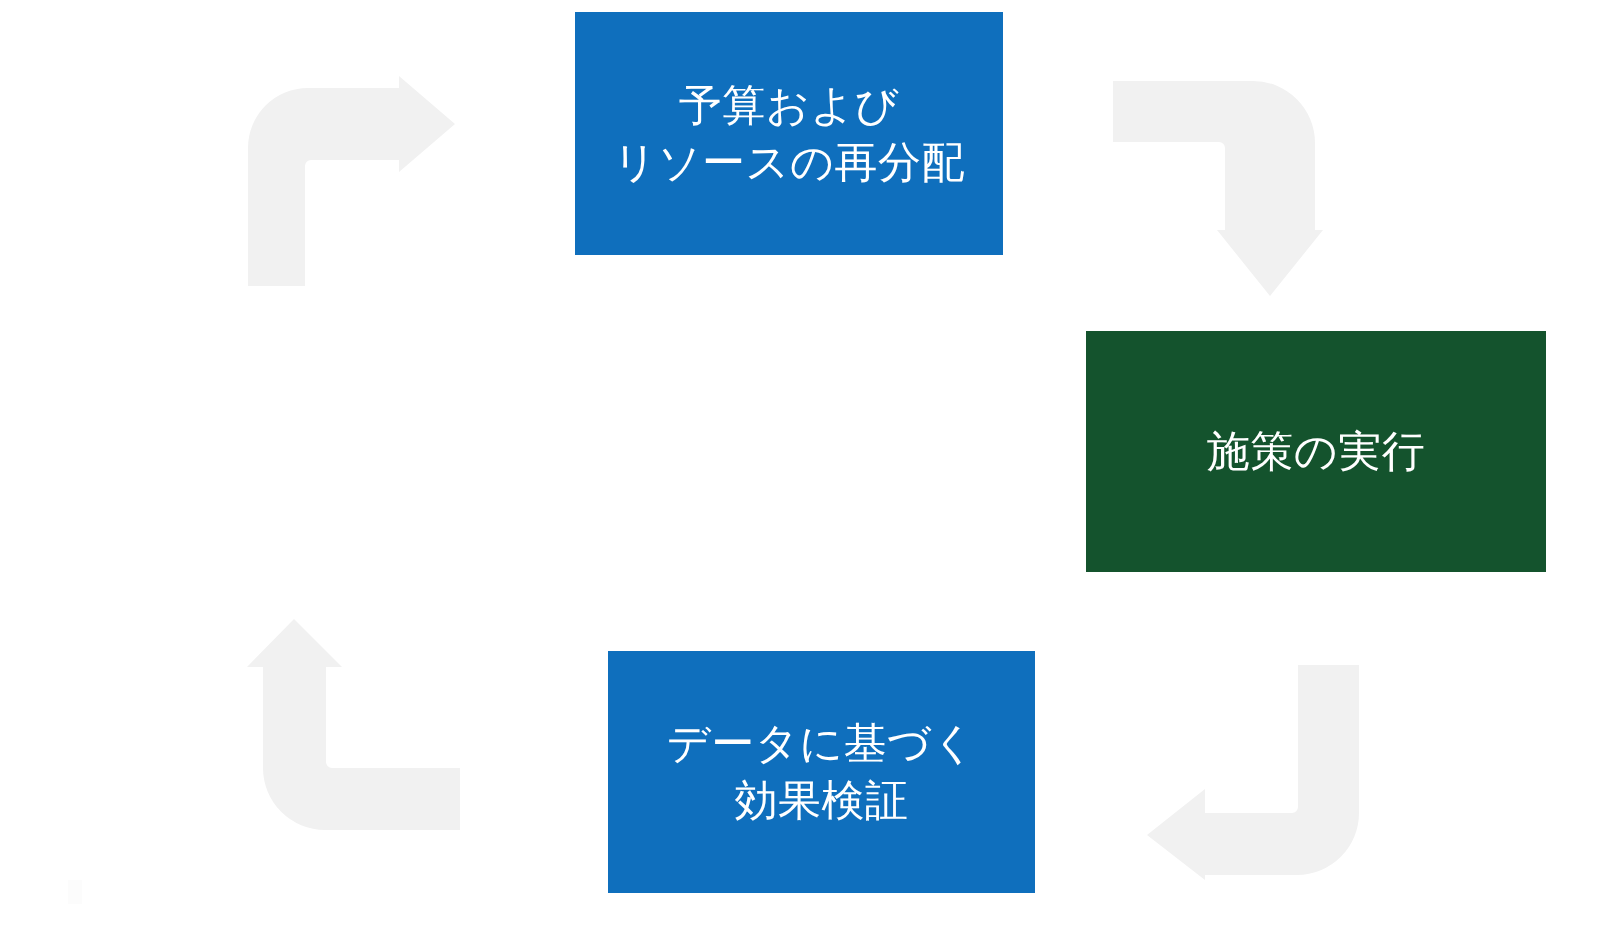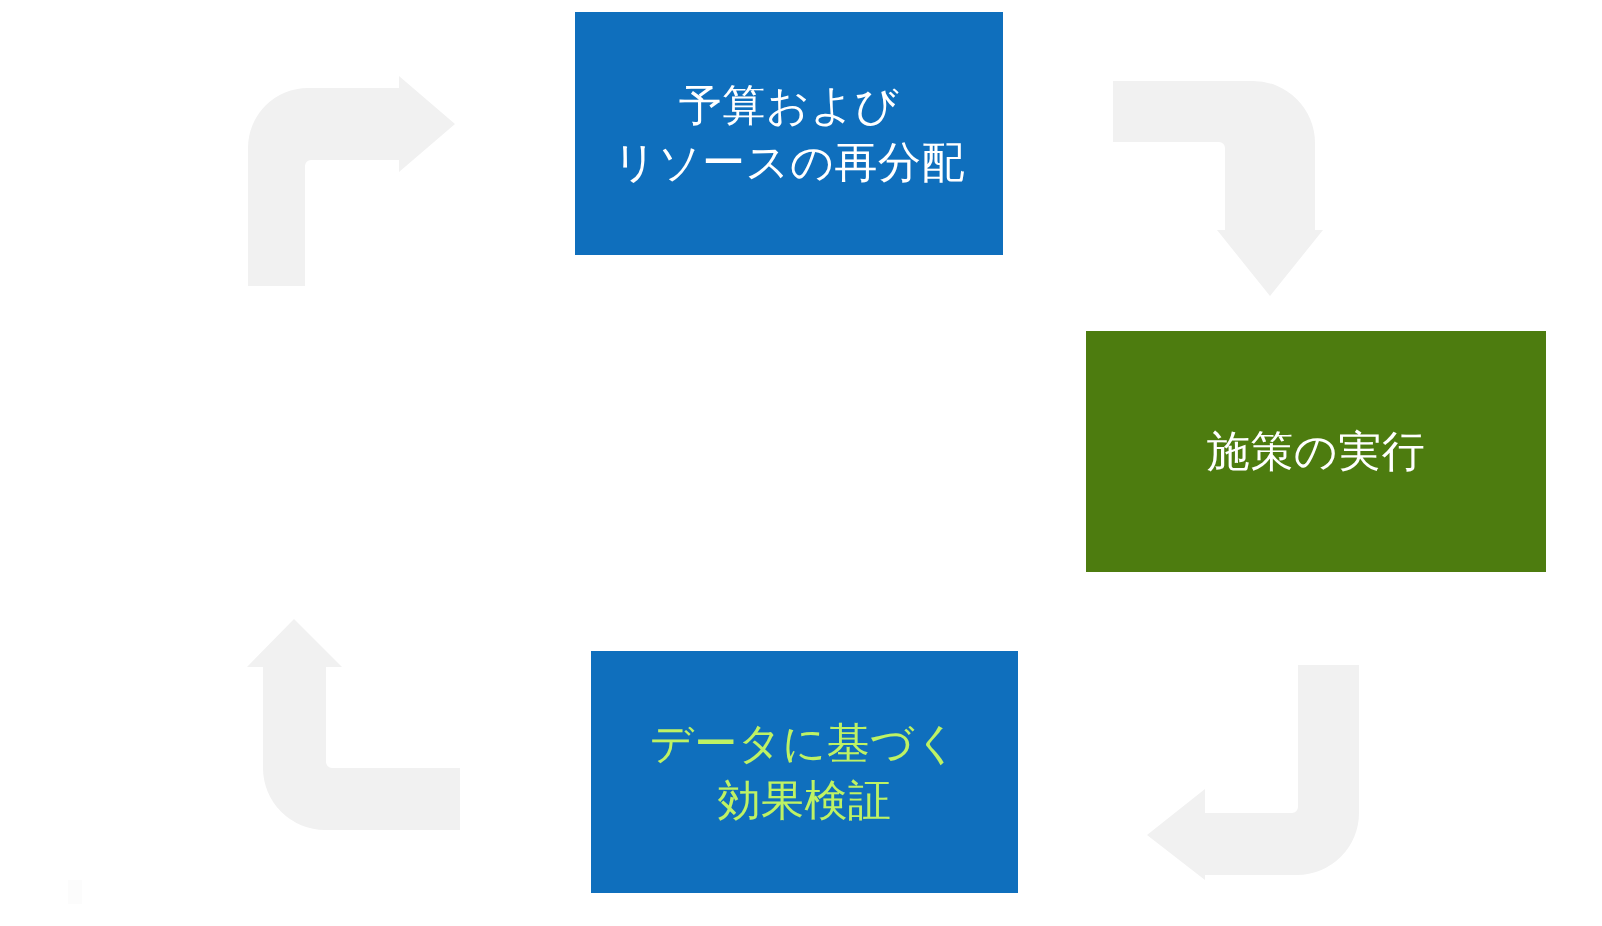--- a/index.html
+++ b/index.html
@@ -71,7 +71,7 @@
 リソースの再分配</span>
   </div>
 
-  <div class="node node-right" style="background: #4d7c0f; color: rgb(255, 255, 255);">
+  <div class="node node-right" style="background: #14532d; color: rgb(255, 255, 255);">
     <span>施策の実行</span>
   </div>
 

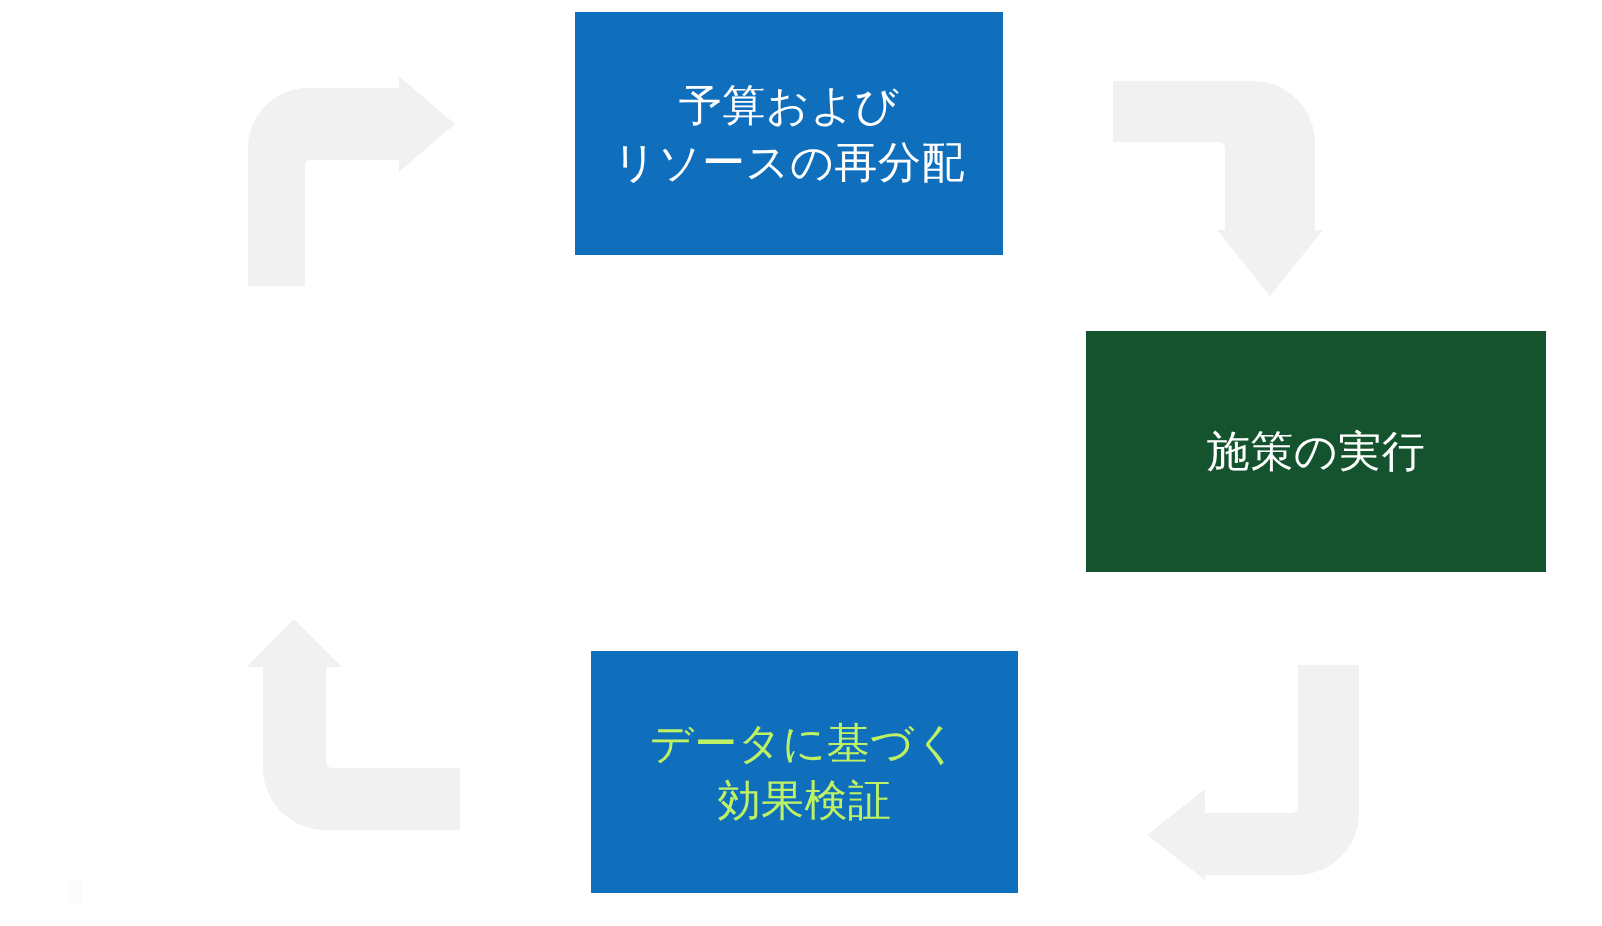--- a/index.html
+++ b/index.html
@@ -75,7 +75,7 @@
     <span>施策の実行</span>
   </div>
 
-  <div class="node node-bottom" style="background: rgb(15, 111, 189); color: #bef264;">
+  <div class="node node-bottom" style="background: rgb(15, 111, 189); color: #ffffff; margin-left: 17px;">
     <span>データに基づく
 効果検証</span>
   </div>

